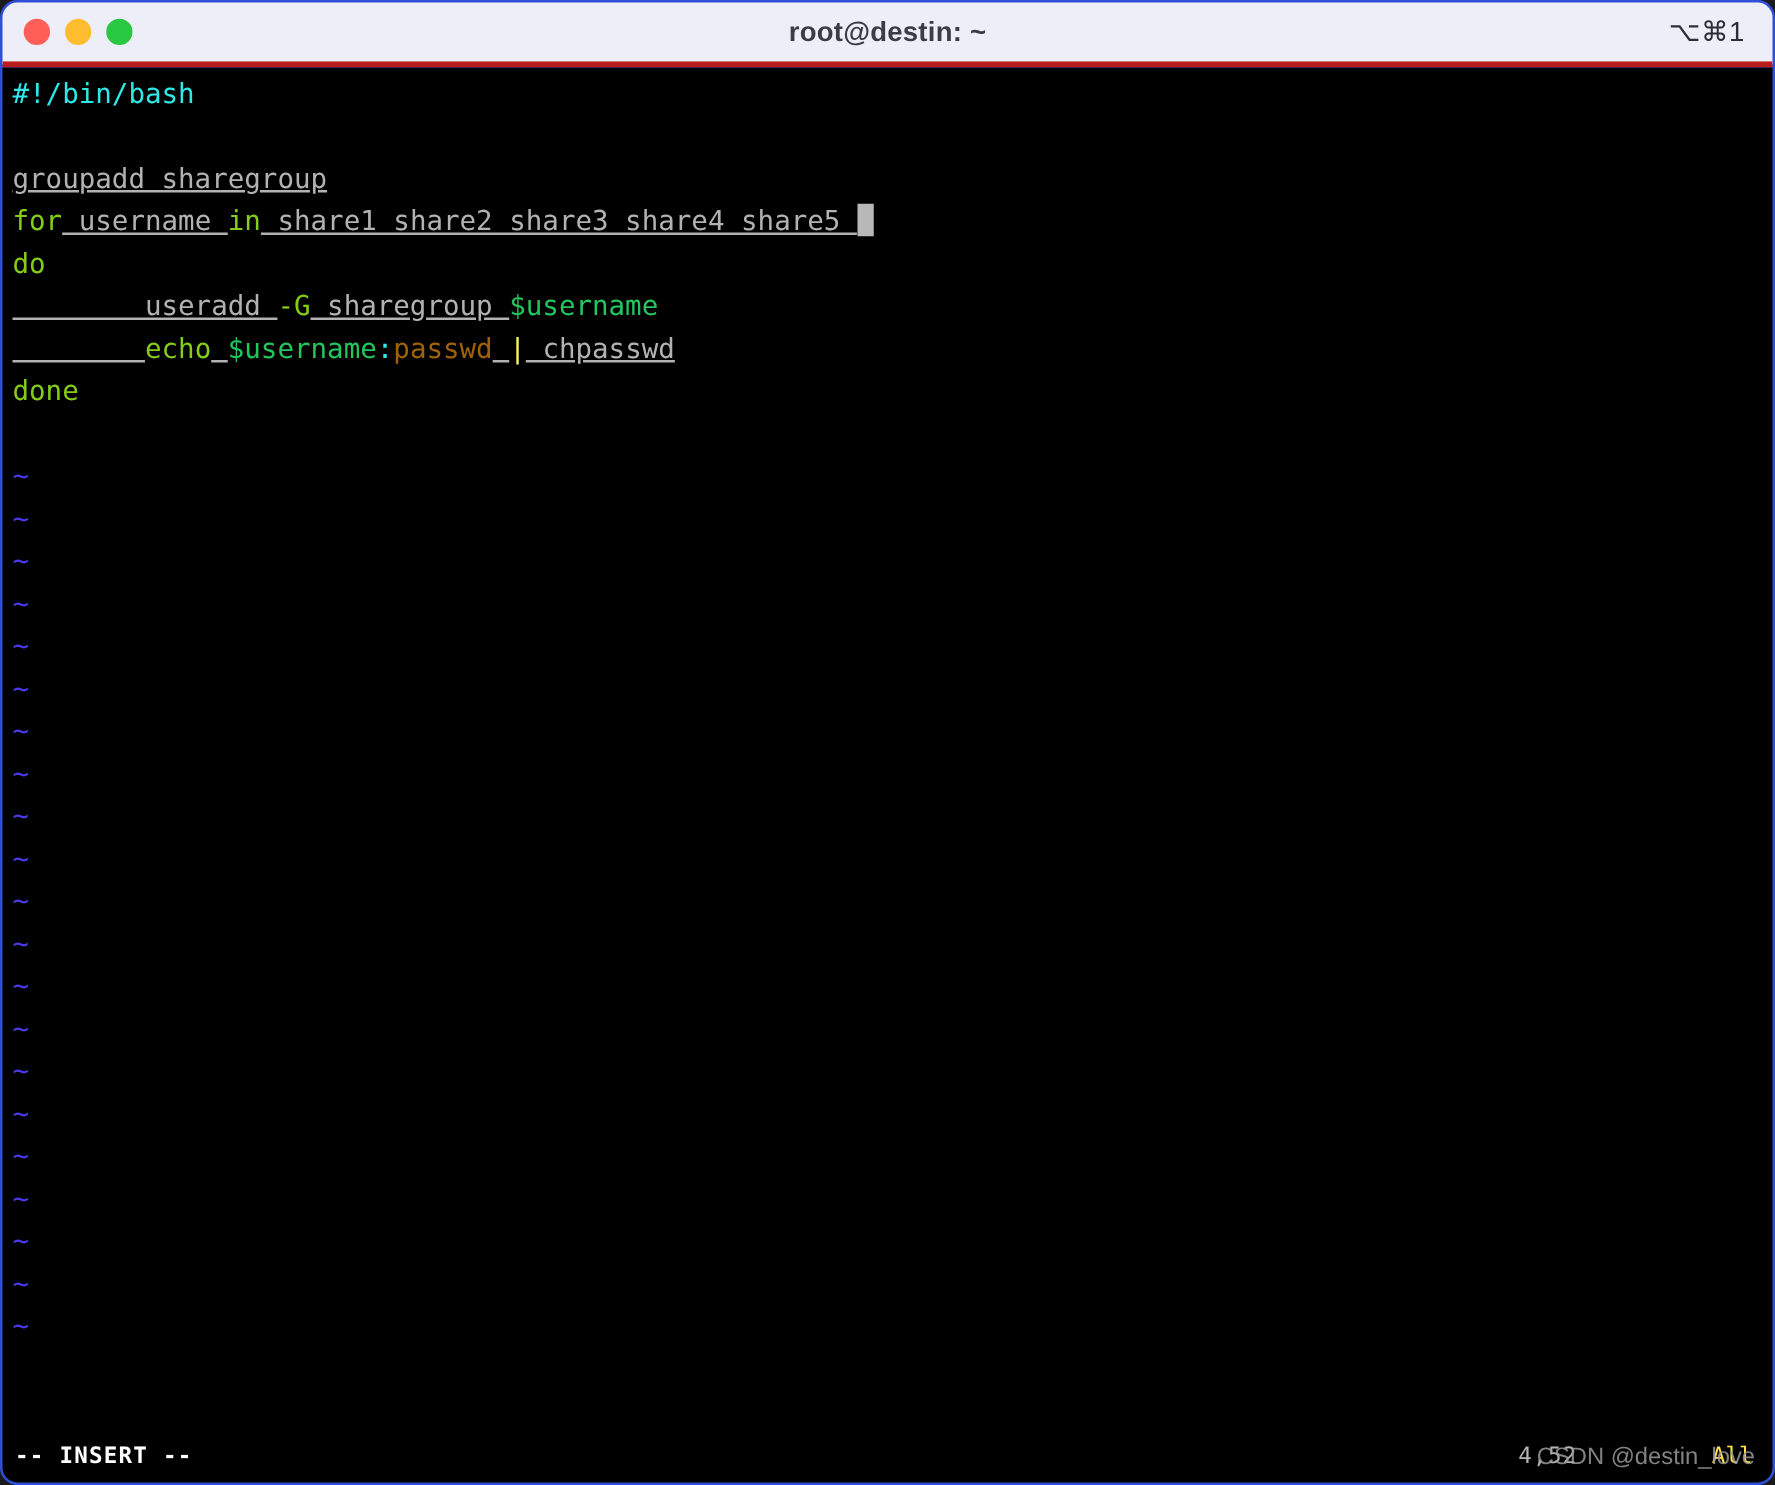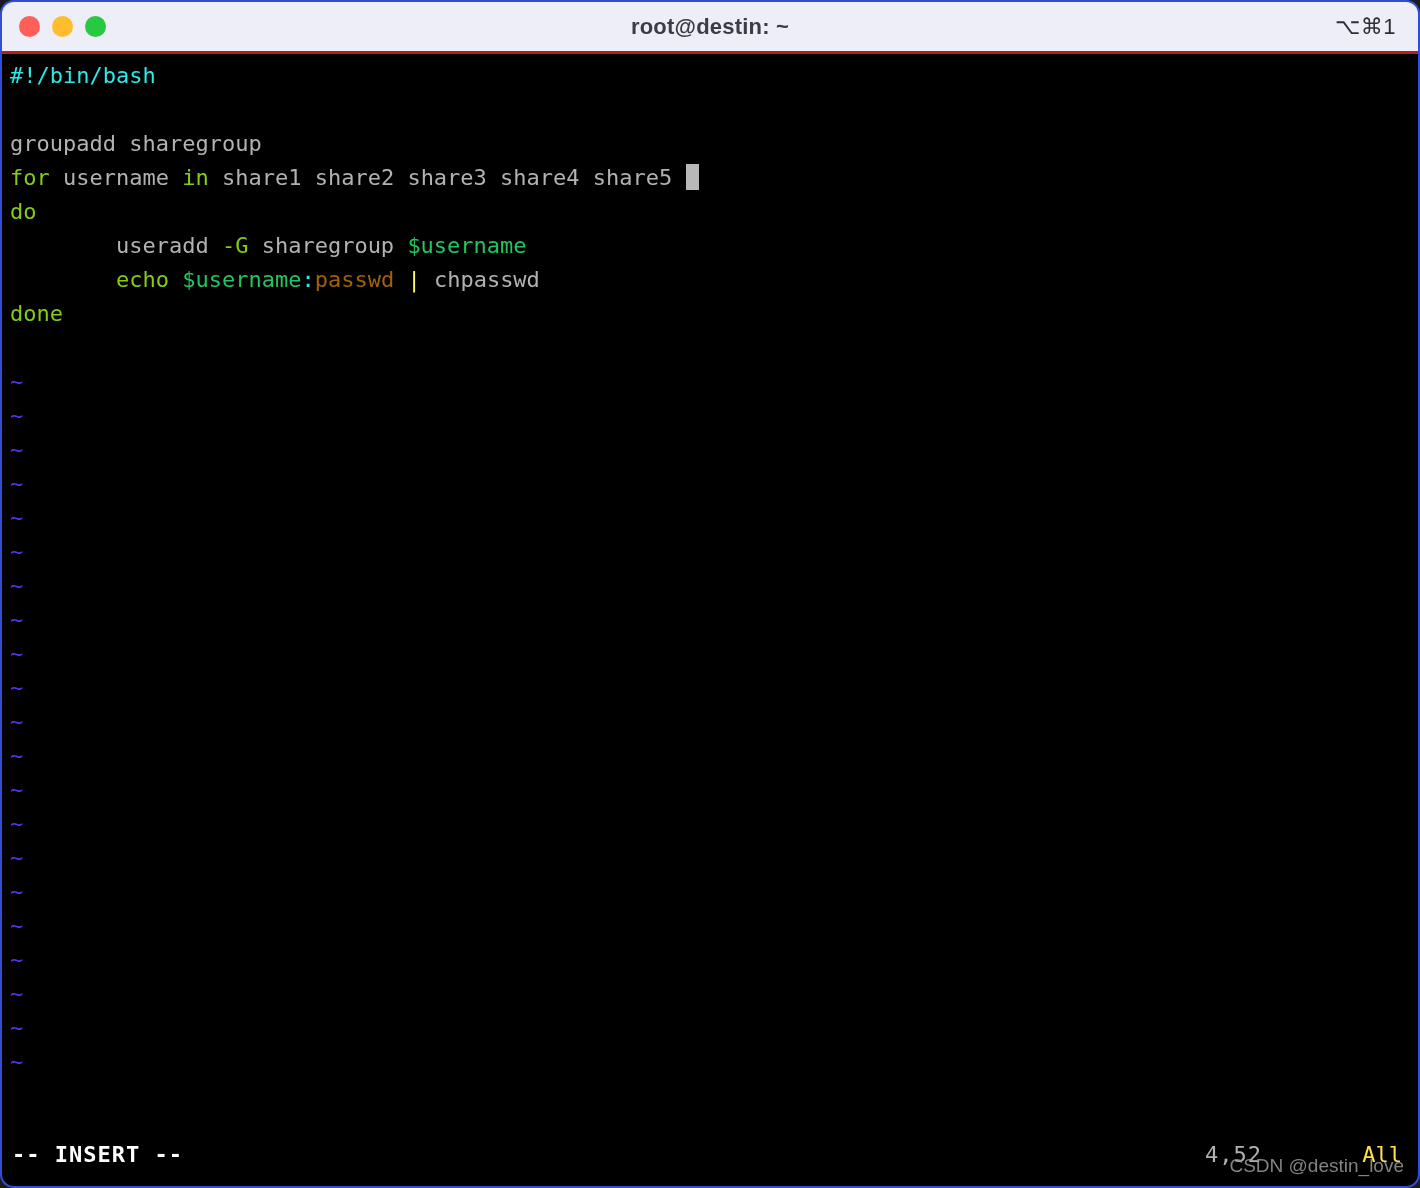--- a/index.html
+++ b/index.html
@@ -35,7 +35,7 @@
     display: flex;
     align-items: center;
     z-index: 3;
-    border-bottom: 3px solid #b91c1c;
+    border-bottom: 5px solid #b91c1c;
     box-sizing: border-box;
   }
   .traffic {

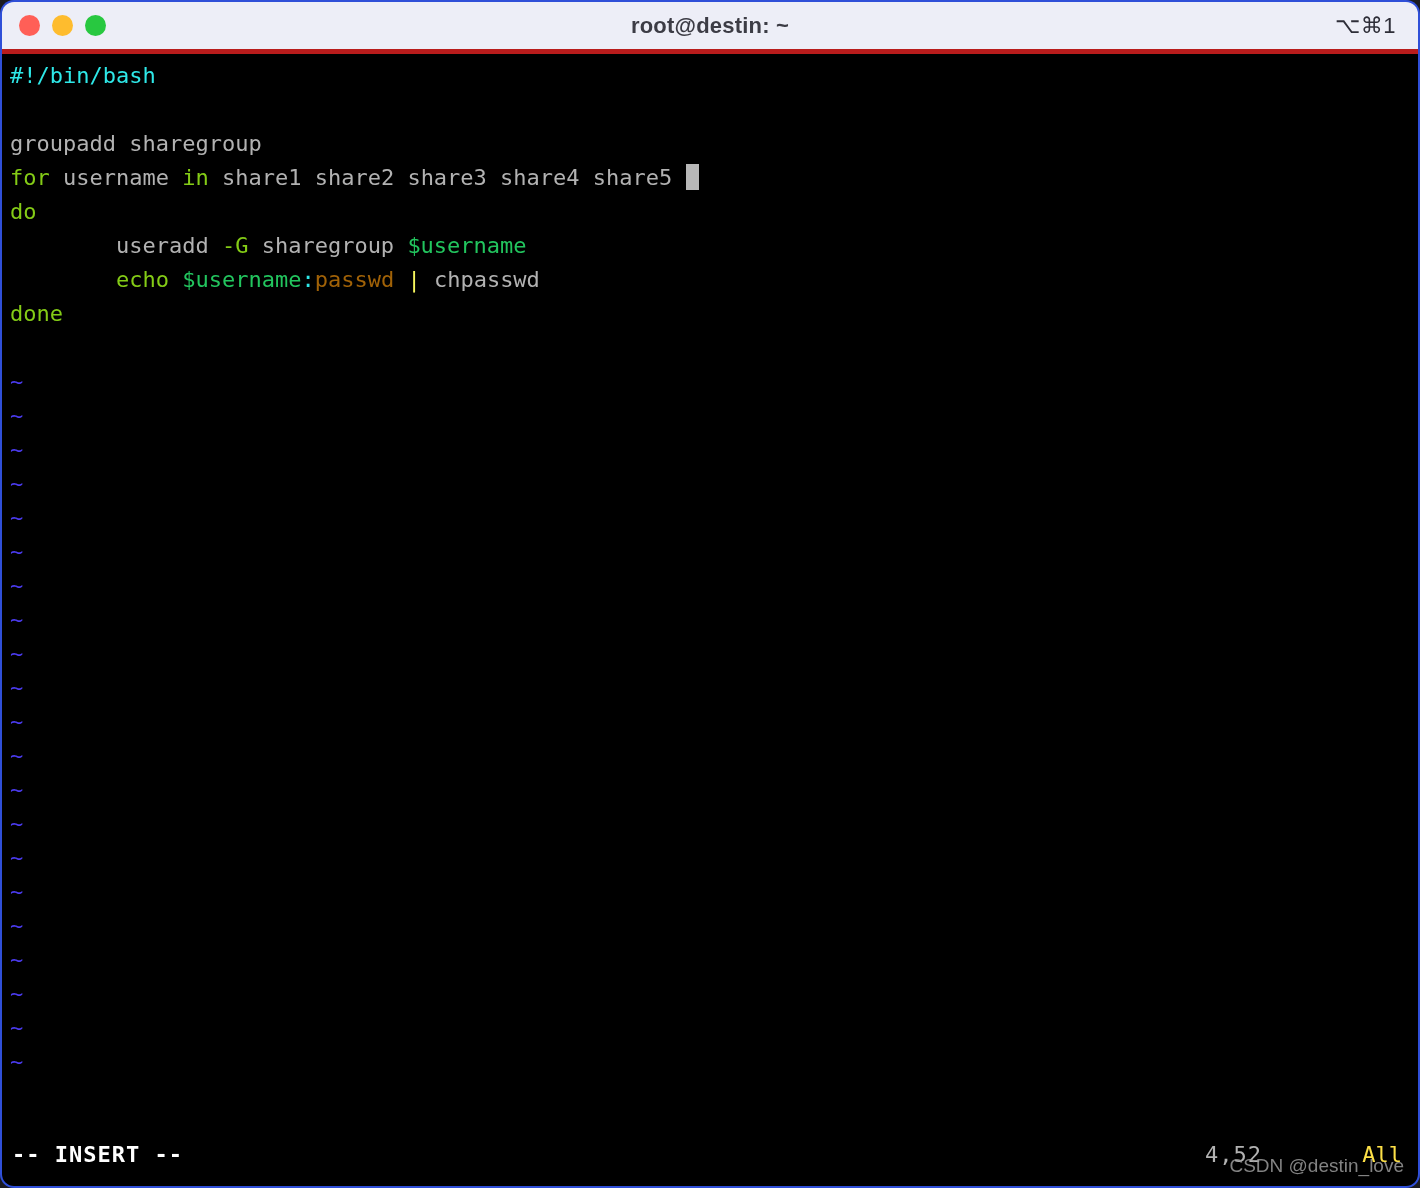--- a/index.html
+++ b/index.html
@@ -101,7 +101,7 @@
   .line { height: 34px; }
 
   .c-comment { color: #2ee8e8; }
-  .c-plain   { color: #b2b2b2; }
+  .c-plain   { color: #b2b2b2; text-decoration: underline; }
   .c-kw      { color: #84cc16; }
   .c-var     { color: #22c55e; }
   .c-str     { color: #a16207; }

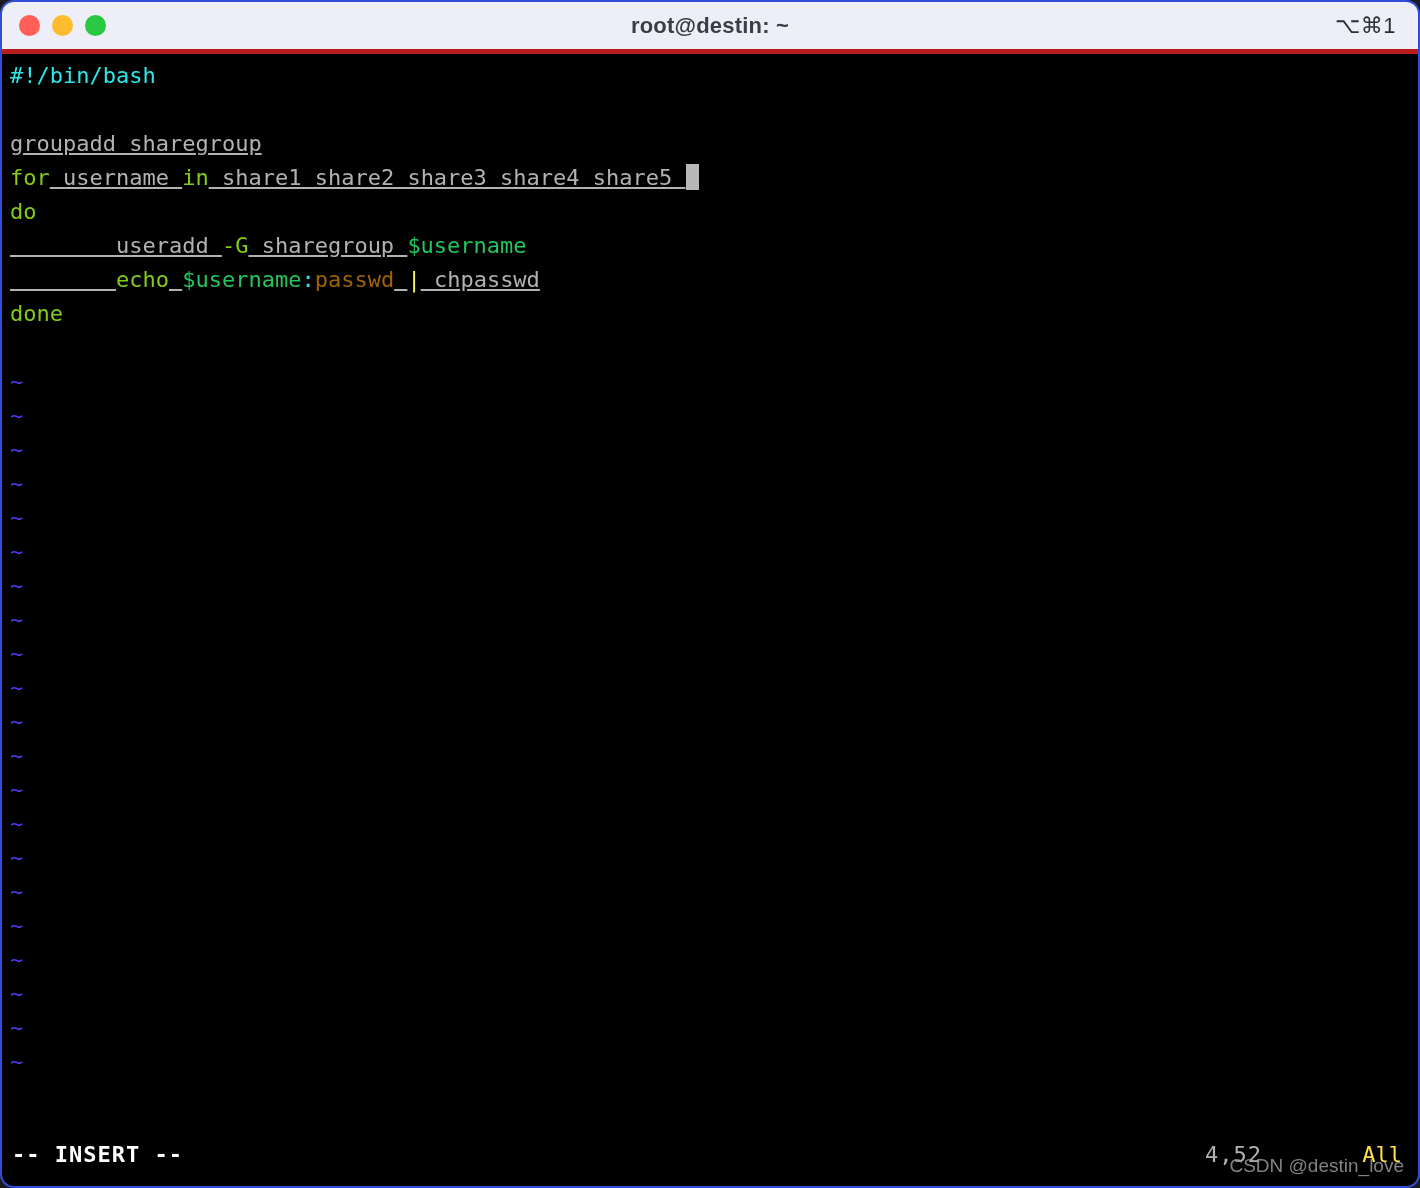--- a/index.html
+++ b/index.html
@@ -122,9 +122,9 @@
     bottom: 0;
     height: 44px;
     display: flex;
-    align-items: flex-start;
+    align-items: center;
     font-family: "DejaVu Sans Mono", monospace;
-    font-size: 22px;
+    font-size: 18px;
     text-decoration: underline;
   }
   .status-mode {

